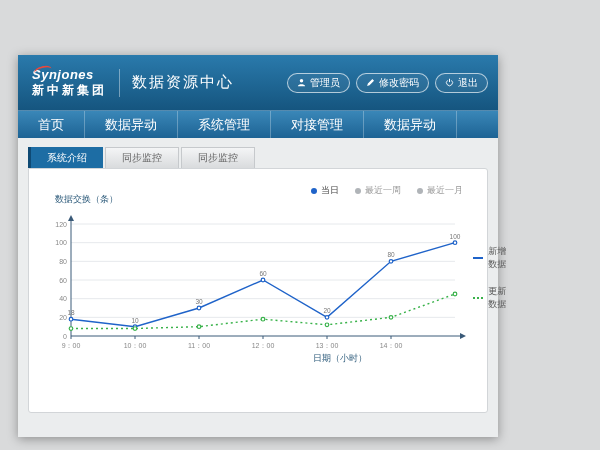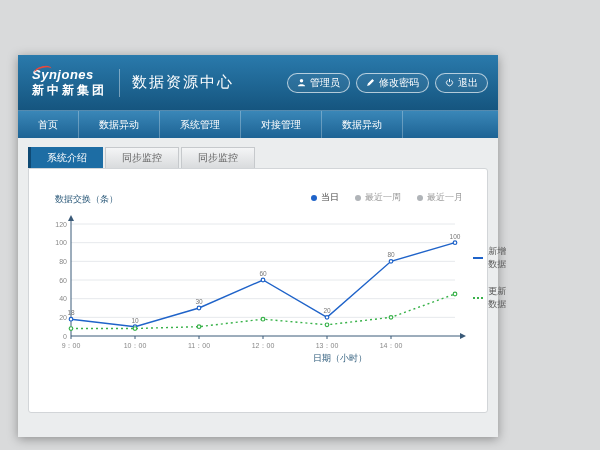--- a/index.html
+++ b/index.html
@@ -40,7 +40,7 @@
     display:flex;align-items:stretch;border-top:1px solid rgba(255,255,255,.25);
   }
   .nav-item{
-    color:#fff;font-size:10px;display:flex;align-items:center;
+    color:#fff;font-size:13px;display:flex;align-items:center;
     padding:4px 20px;border-right:1px solid rgba(255,255,255,.28);cursor:pointer;
   }
   

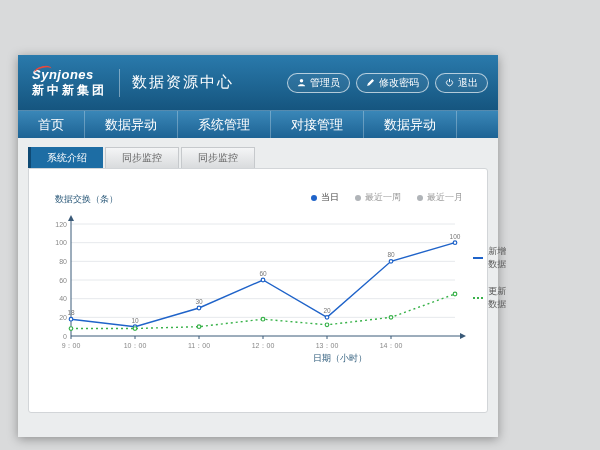--- a/index.html
+++ b/index.html
@@ -63,7 +63,7 @@
   }
   
   .period-legend{
-    position:absolute;top:22px;right:24px;display:flex;gap:16px;align-items:center;
+    position:absolute;top:15px;right:24px;display:flex;gap:16px;align-items:center;
   }
   .pl-item{display:flex;align-items:center;gap:4px;font-size:9px;cursor:pointer;}
   .pl-dot{width:6px;height:6px;border-radius:50%;}

